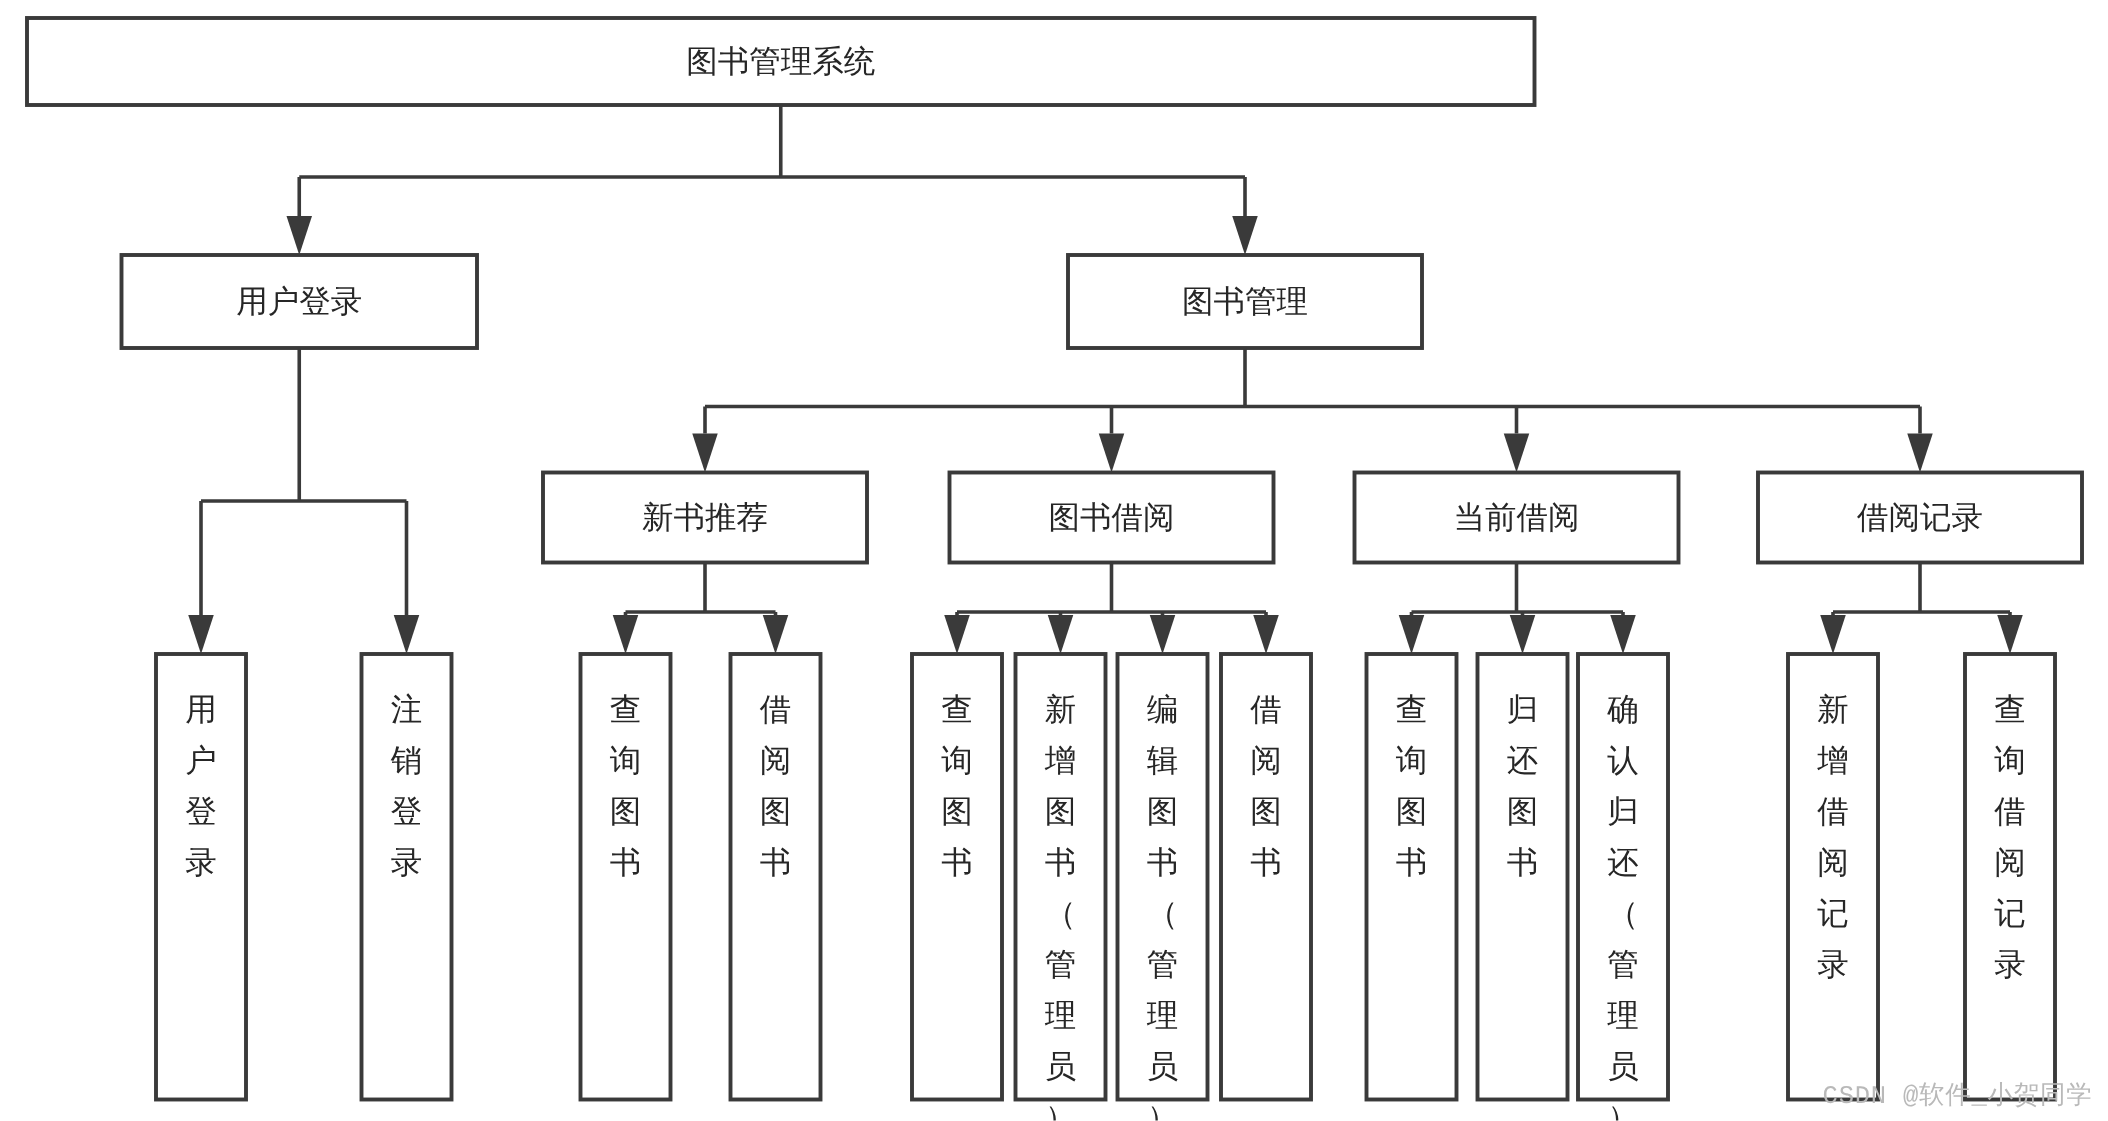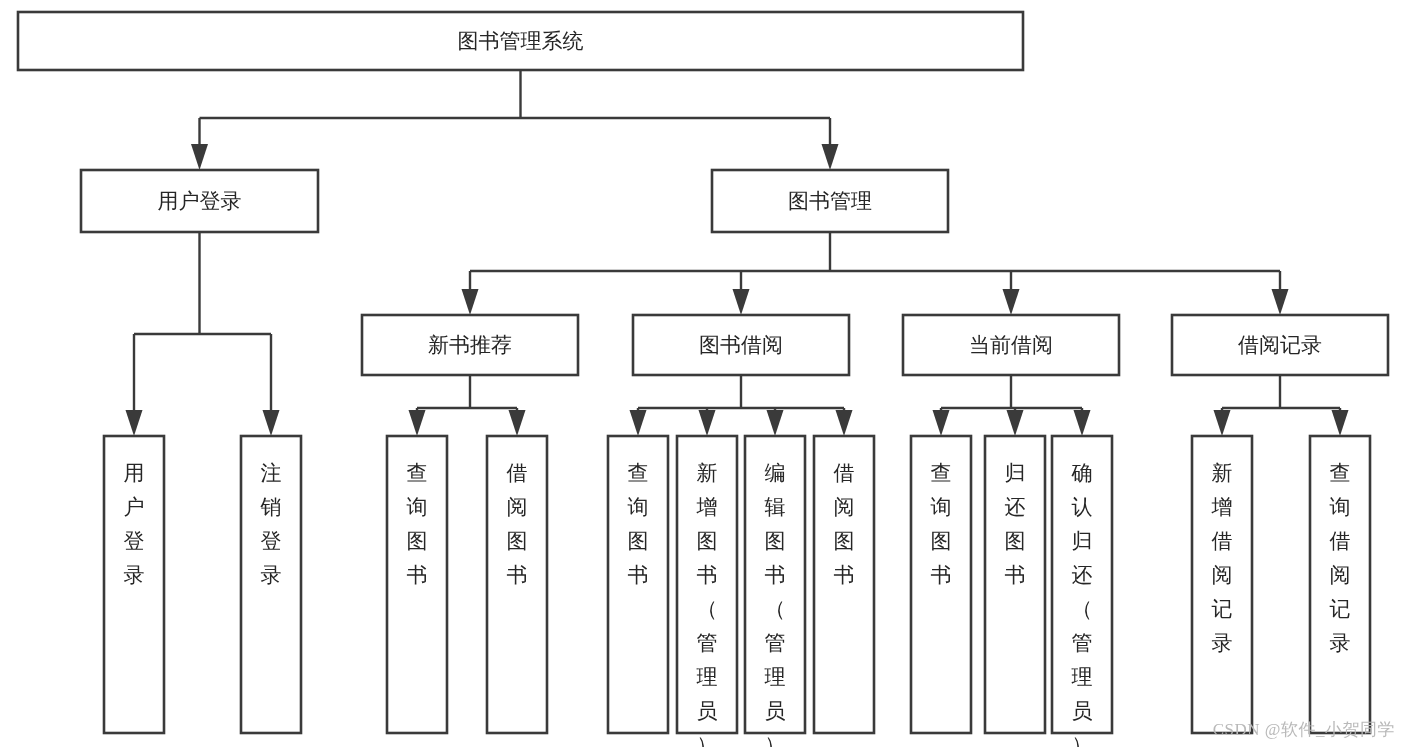--- a/index.html
+++ b/index.html
@@ -59,7 +59,7 @@
     bottom: 6px;
     color: #b9b9b9;
     font-size: 17px;
-    font-family: Liberation Serif, serif;
+    font-family: Liberation Mono, monospace;
     letter-spacing: 0.5px;
     white-space: nowrap;
     pointer-events: none;

